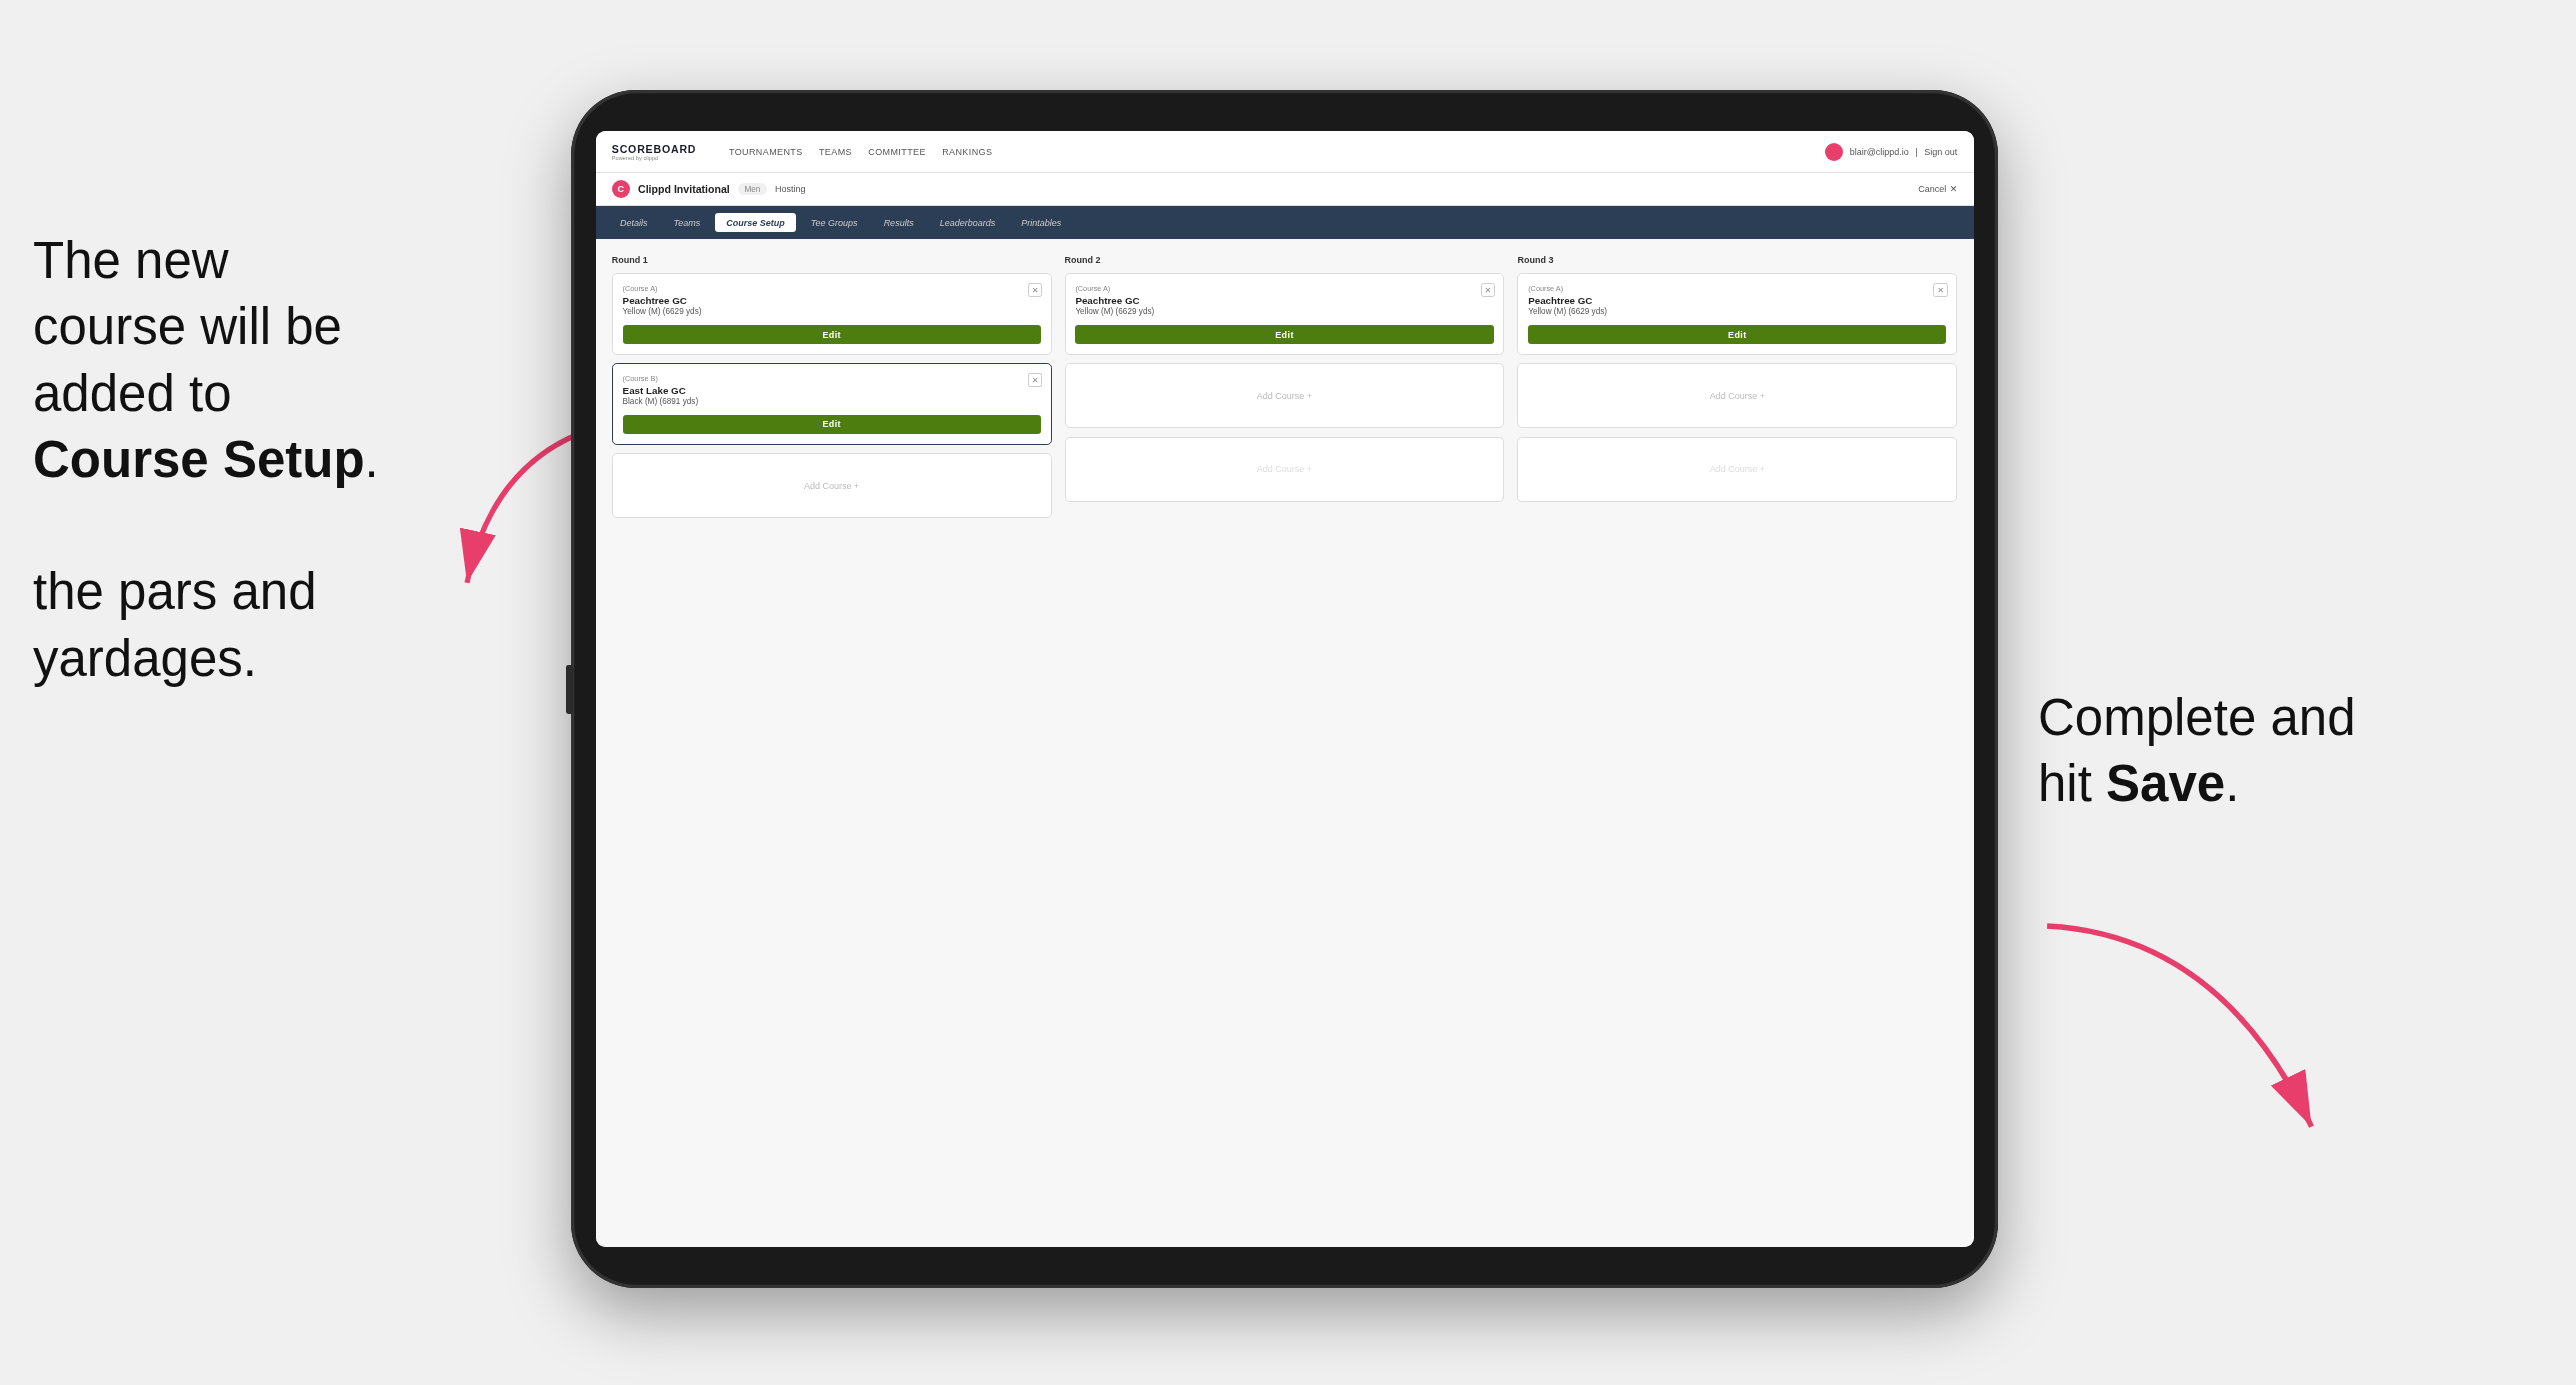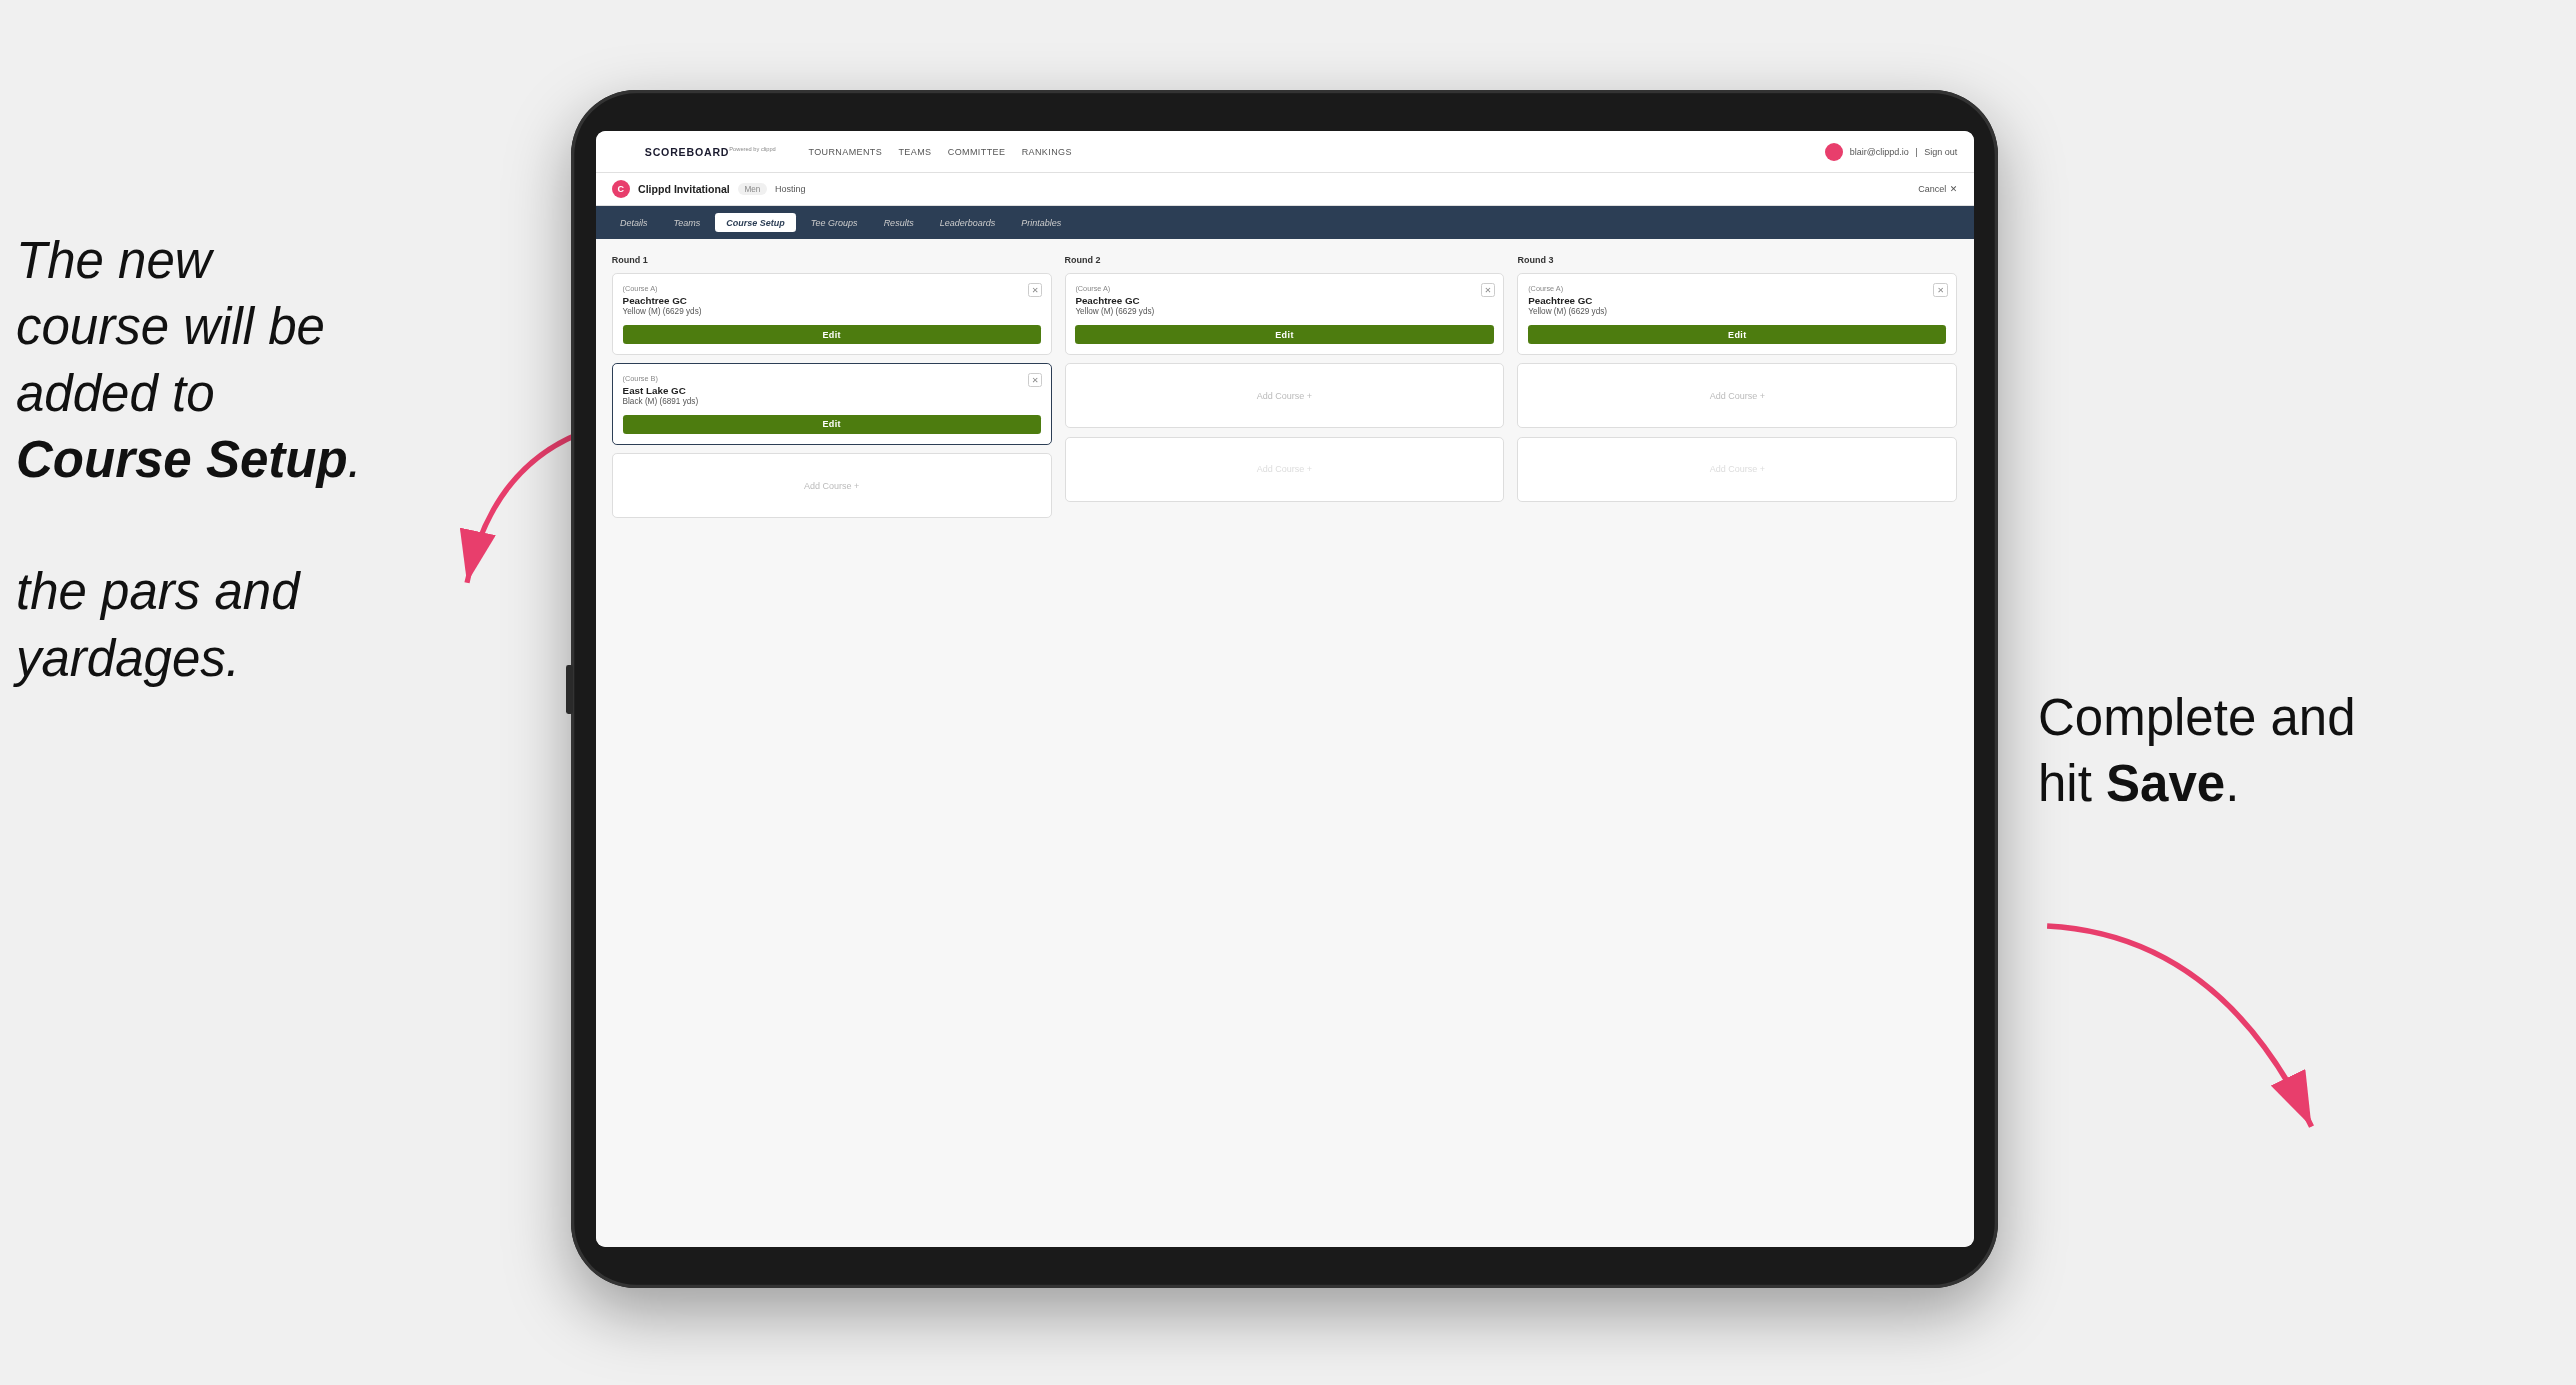--- a/index.html
+++ b/index.html
@@ -94,9 +94,8 @@
 
     .nav-logo {
       display: flex;
-      flex-direction: row;
+      flex-direction: column;
       margin-right: 13px;
-      margin-left: 33px;
     }
     .nav-logo-scoreboard {
       font-size: 10.6px;

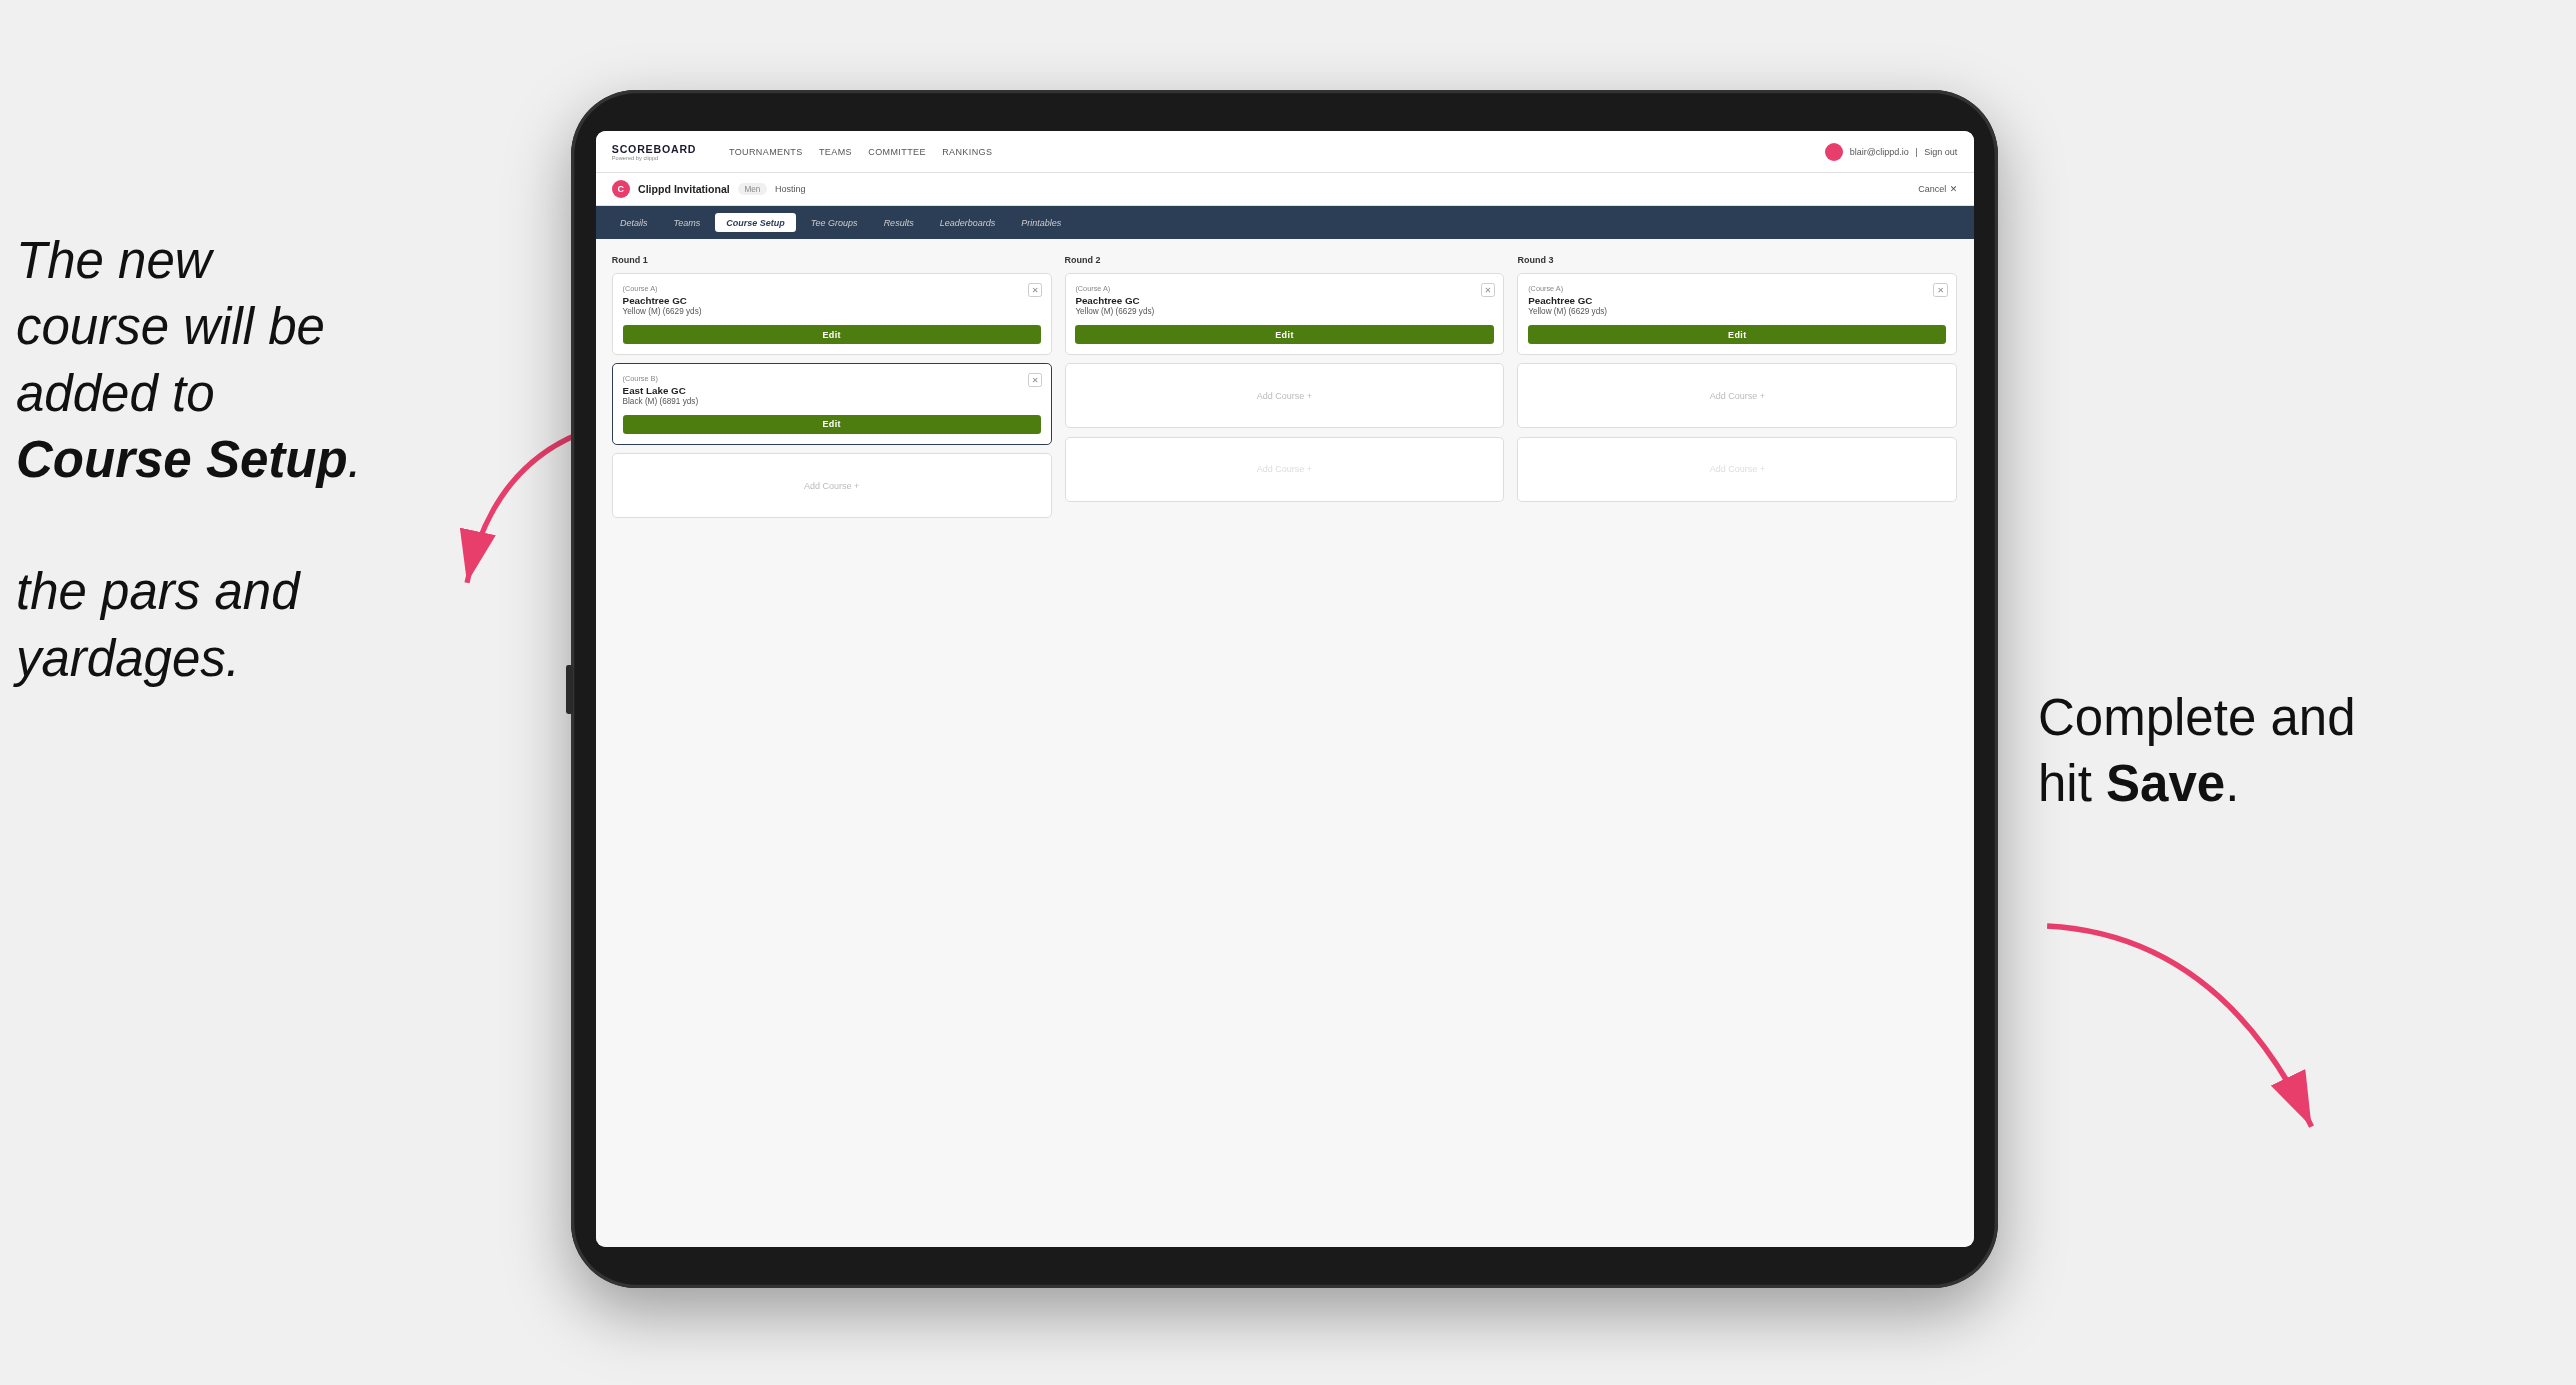--- a/index.html
+++ b/index.html
@@ -15,13 +15,12 @@
     
     .annotation-left {
       position: absolute;
-      left: 16px;
+      left: 33px;
       top: 228px;
       font-size: 51px;
       line-height: 1.3;
       color: #111;
       width: 505px;
-      font-style: italic;
     }
     .annotation-left strong { font-weight: 900; }
 

